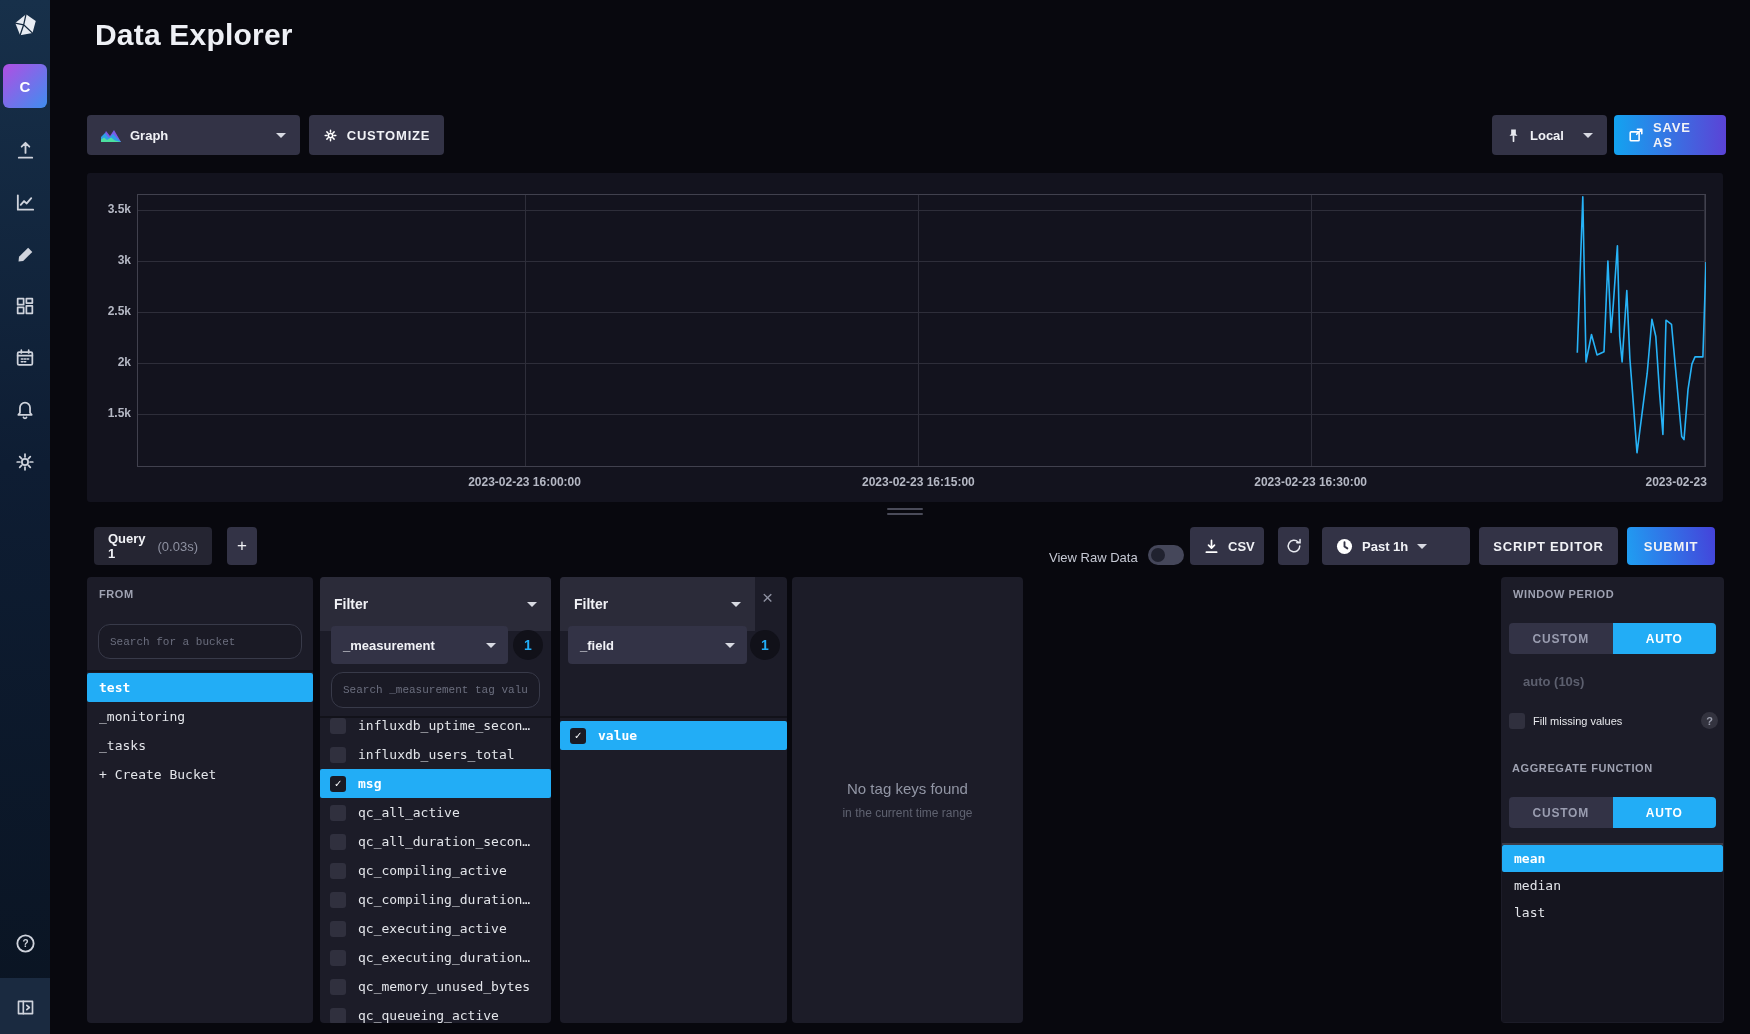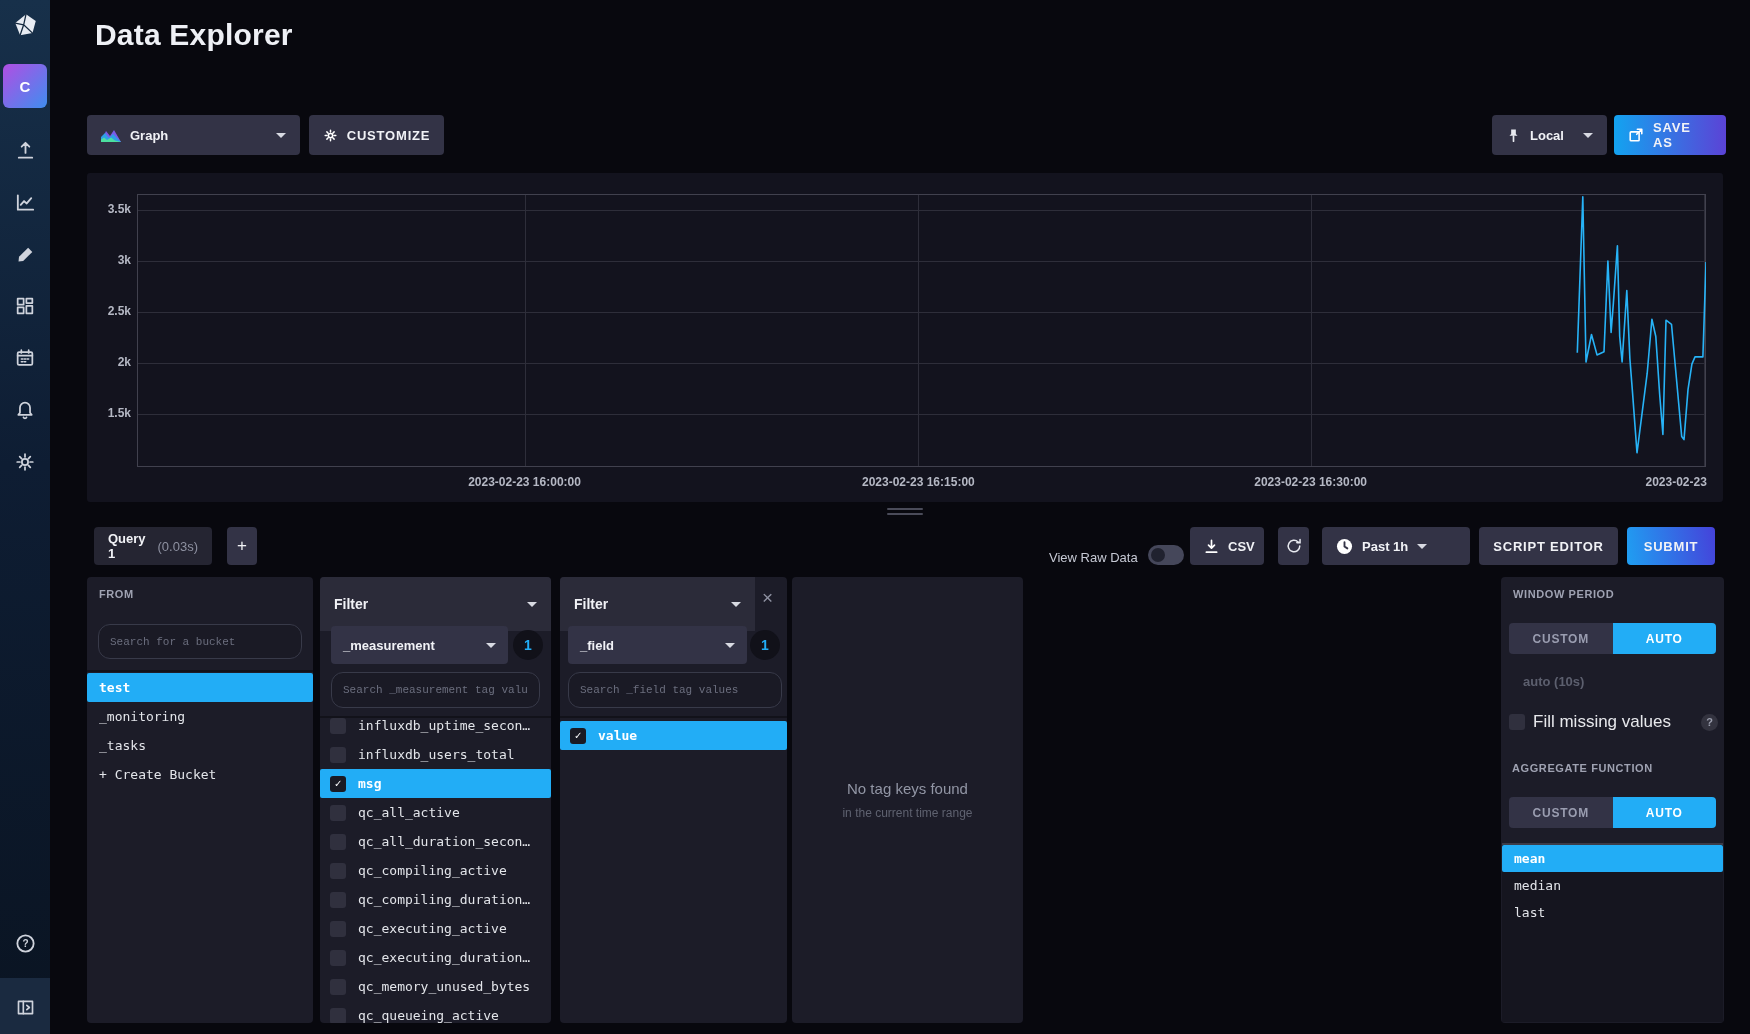--- a/index.html
+++ b/index.html
@@ -378,7 +378,6 @@
     <span class="caret" style="margin-left:auto"></span>
   </div>
   <div class="count-badge" style="left:190px; top:53px;">1</div>
-  <input class="search" style="left: 8px; top: 95px; width: 214px; height: 36px;" placeholder="Search _field tag values">
   <div class="divline" style="top:139px"></div>
   <div class="list" style="top:144px">
     <div class="row cbrow sel">

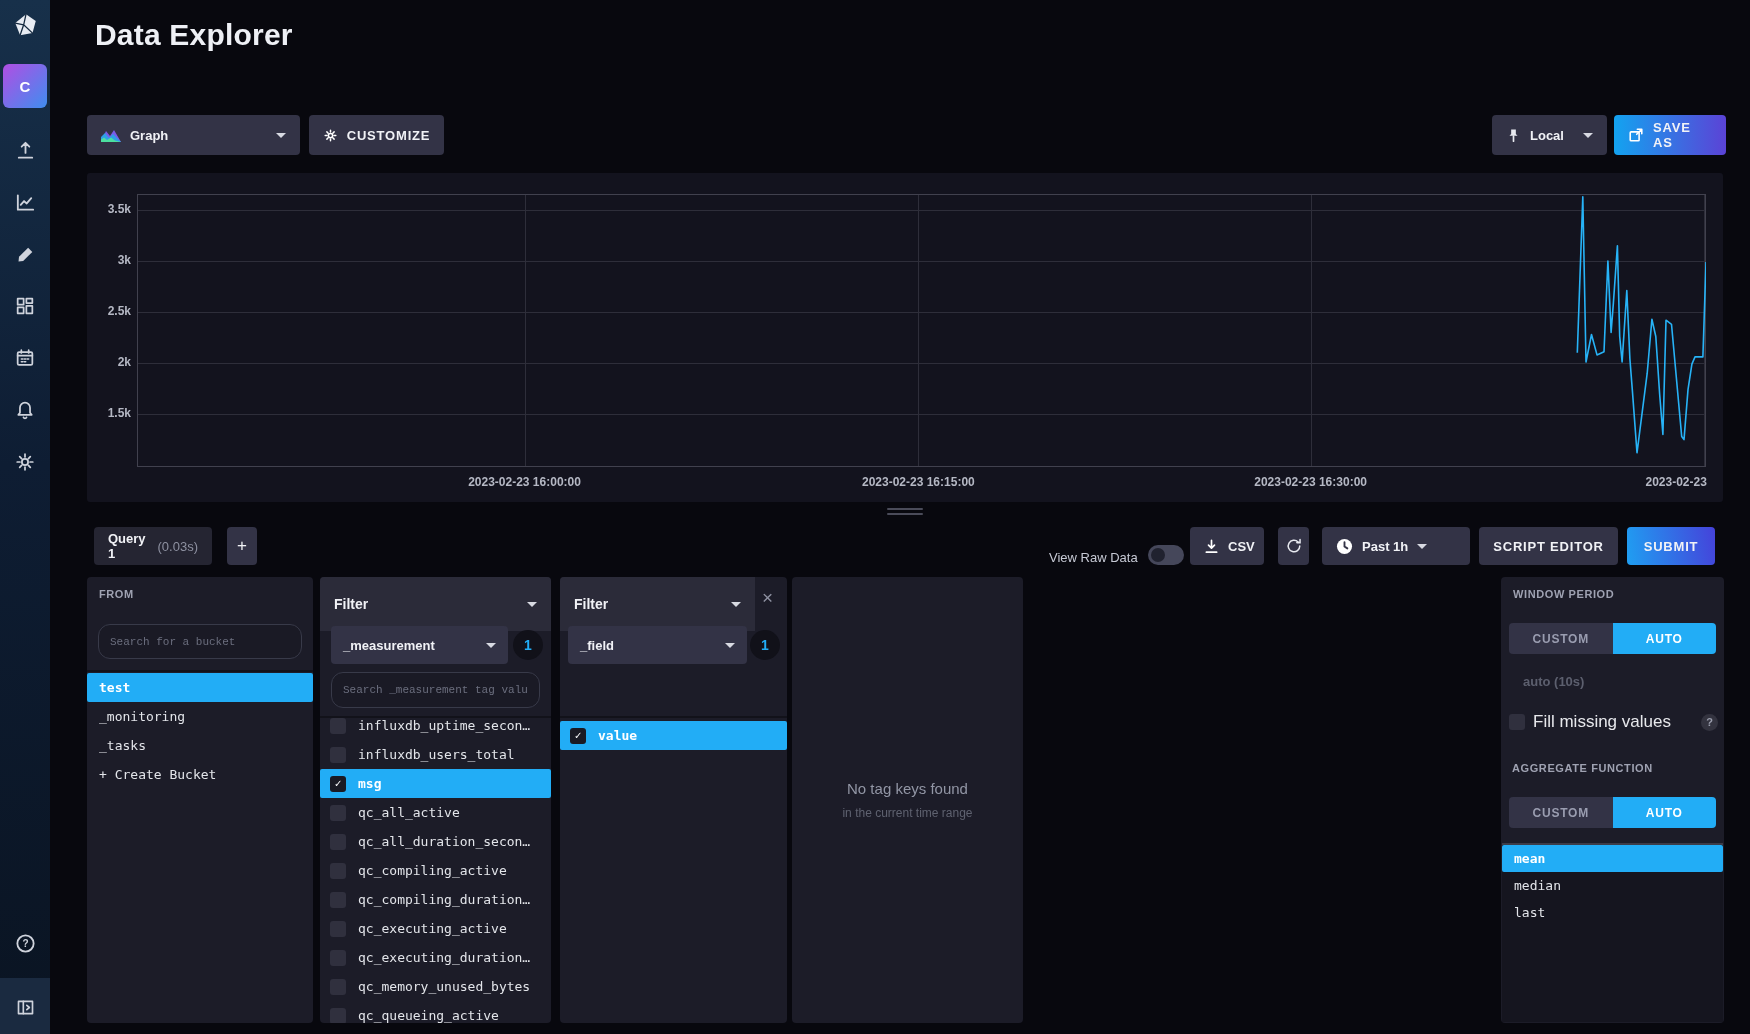--- a/index.html
+++ b/index.html
@@ -92,7 +92,7 @@
   .seg .on  { background:#22ADF6; color:#fff; }
   #auto-period { position:absolute; left:22px; top:674px; font-size:13px; color:#5c5f6e; }
   #fill-row { position:absolute; left:1509px; top:712px; width:209px; display:flex; align-items:center; gap:8px; }
-  #fill-row .lbl { font-size:17px; color:#e7e8ec; }
+  #fill-row .lbl { font-size:11px; color:#e7e8ec; }
   #q-badge { margin-left:auto; width:17px; height:17px; border-radius:50%; background:#33333f; color:#9a9dac;
              font-size:11px; font-weight:bold; display:flex; align-items:center; justify-content:center; }
   #agg-list { position:absolute; left:1502px; top:843px; width:221px; height:179px; background:#15151f; border-top:2px solid #3c3c49; }

